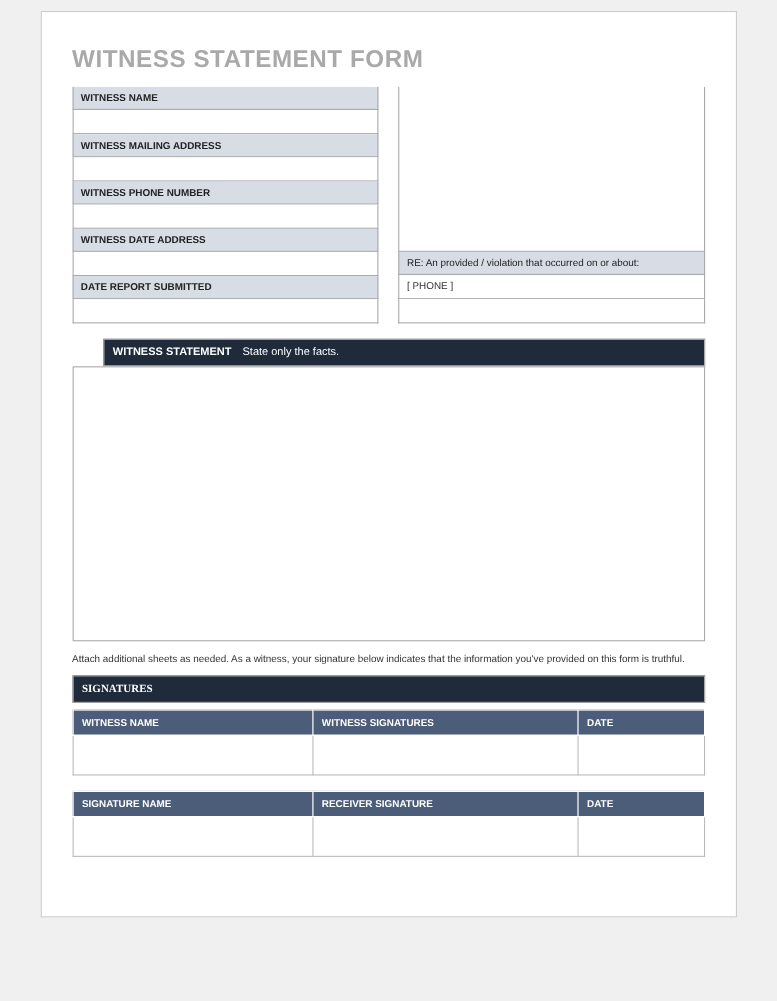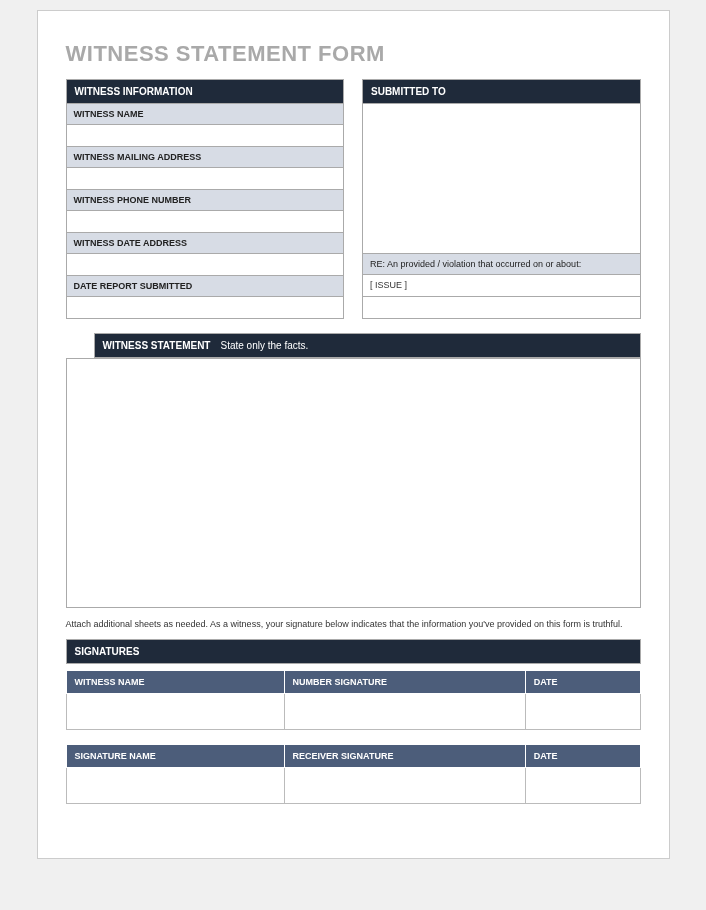--- a/index.html
+++ b/index.html
@@ -33,7 +33,6 @@
 
   <div class="row2">
     <div class="col">
-      <div class="header-bar">WITNESS INFORMATION</div>
       <div class="label-cell">WITNESS NAME</div>
       <div class="input-cell"></div>
       <div class="label-cell">WITNESS MAILING ADDRESS</div>

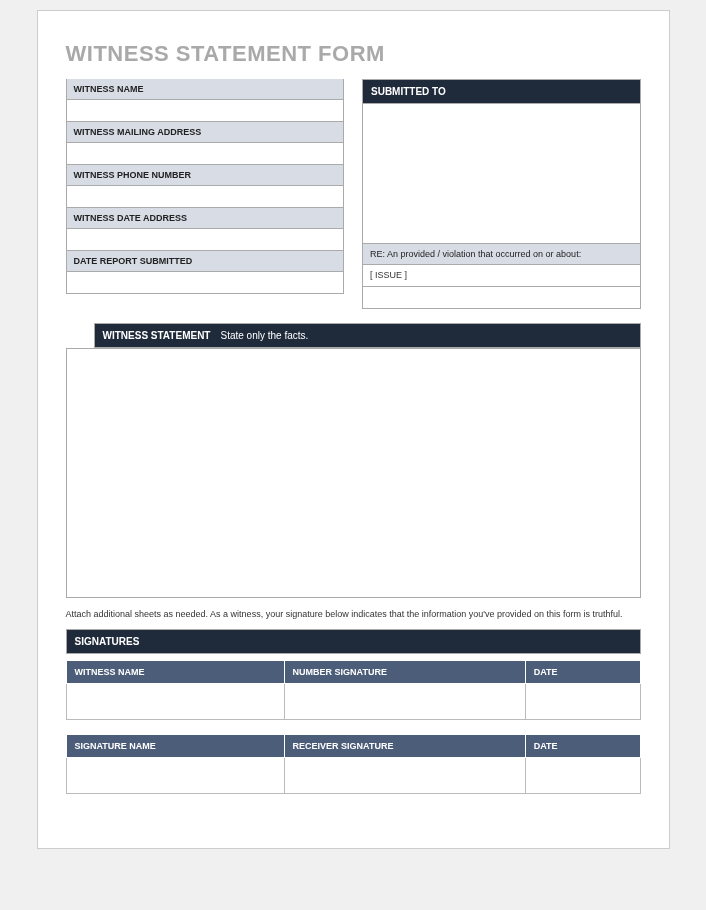--- a/index.html
+++ b/index.html
@@ -46,7 +46,6 @@
     </div>
 
     <div class="col">
-      <div class="header-bar">SUBMITTED TO</div>
       <div class="tall-box"></div>
       <div class="label-cell normal">RE: An provided / violation that occurred on or about:</div>
       <div class="input-cell">[ ISSUE ]</div>

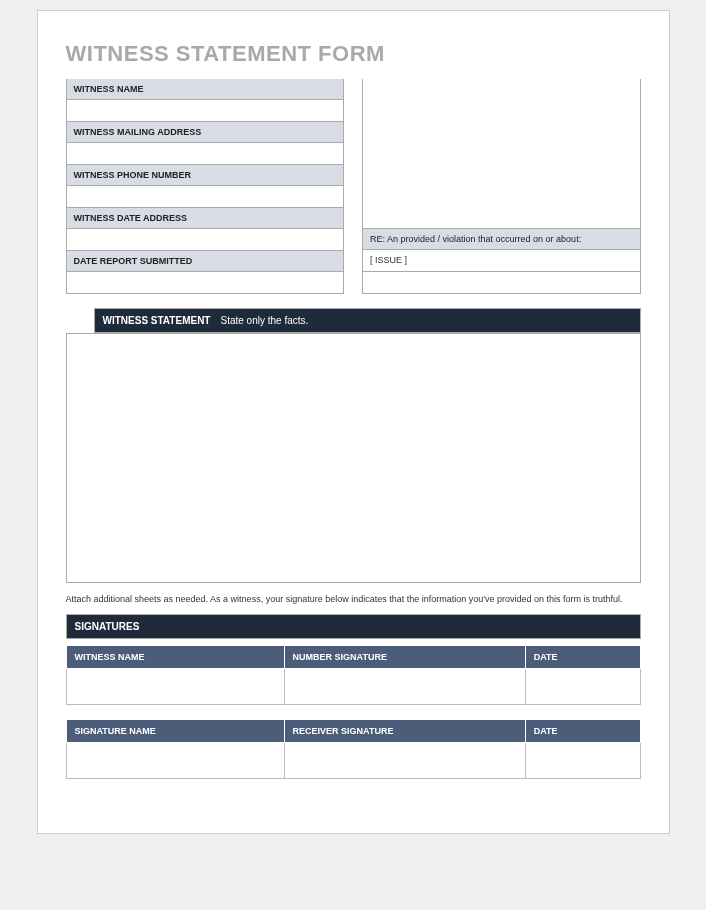--- a/index.html
+++ b/index.html
@@ -48,7 +48,7 @@
     <div class="col">
       <div class="tall-box"></div>
       <div class="label-cell normal">RE: An provided / violation that occurred on or about:</div>
-      <div class="input-cell">[ ISSUE ]</div>
+      <div class="input-cell">[ PHONE ]</div>
       <div class="input-cell"></div>
     </div>
   </div>

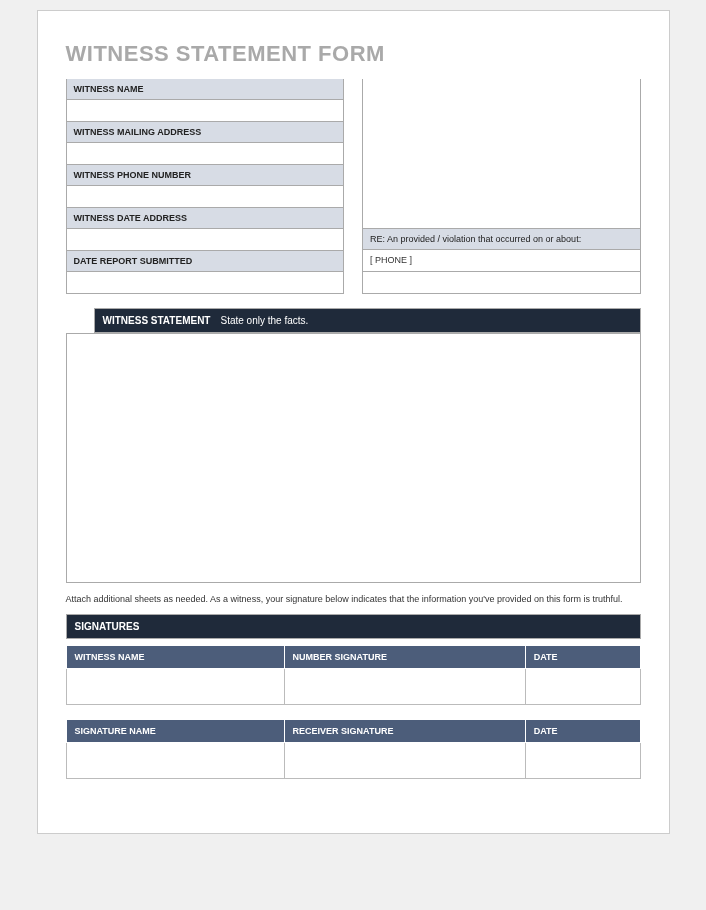--- a/index.html
+++ b/index.html
@@ -23,7 +23,7 @@
     .sig-table td:first-child, .sig-table th:first-child { width: 38%; }
     .sig-table td:nth-child(2), .sig-table th:nth-child(2) { width: 42%; }
     .sig-table td:nth-child(3), .sig-table th:nth-child(3) { width: 20%; }
-    .section-header { background: #1f2a3a; color: #fff; font-size: 10px; font-weight: bold; padding: 6px 8px; border: 1px solid #aaa; margin-bottom: 6px; }
+    .section-header { background: #1f2a3a; color: #fff; font-size: 10px; font-weight: bold; padding: 6px 8px; border: 1px solid #aaa; margin-bottom: 6px; font-family: Liberation Serif, serif; }
   </style>
 </head>
 <body>

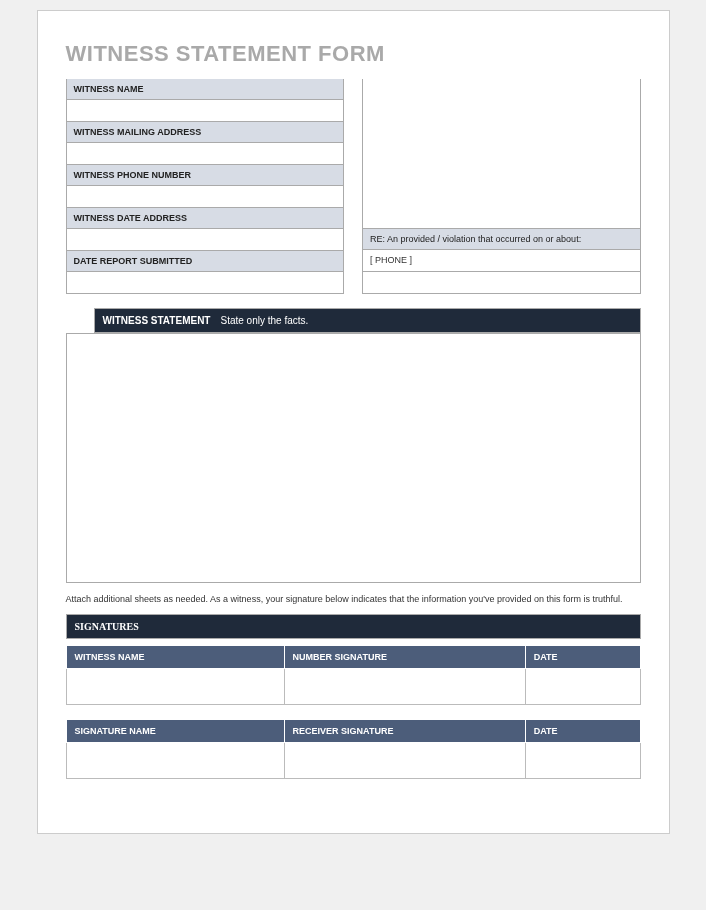--- a/index.html
+++ b/index.html
@@ -67,7 +67,7 @@
     <tbody>
         <tr>
       <th>WITNESS NAME</th>
-      <th>NUMBER SIGNATURE</th>
+      <th>WITNESS SIGNATURES</th>
       <th>DATE</th>
     </tr>
     <tr>

